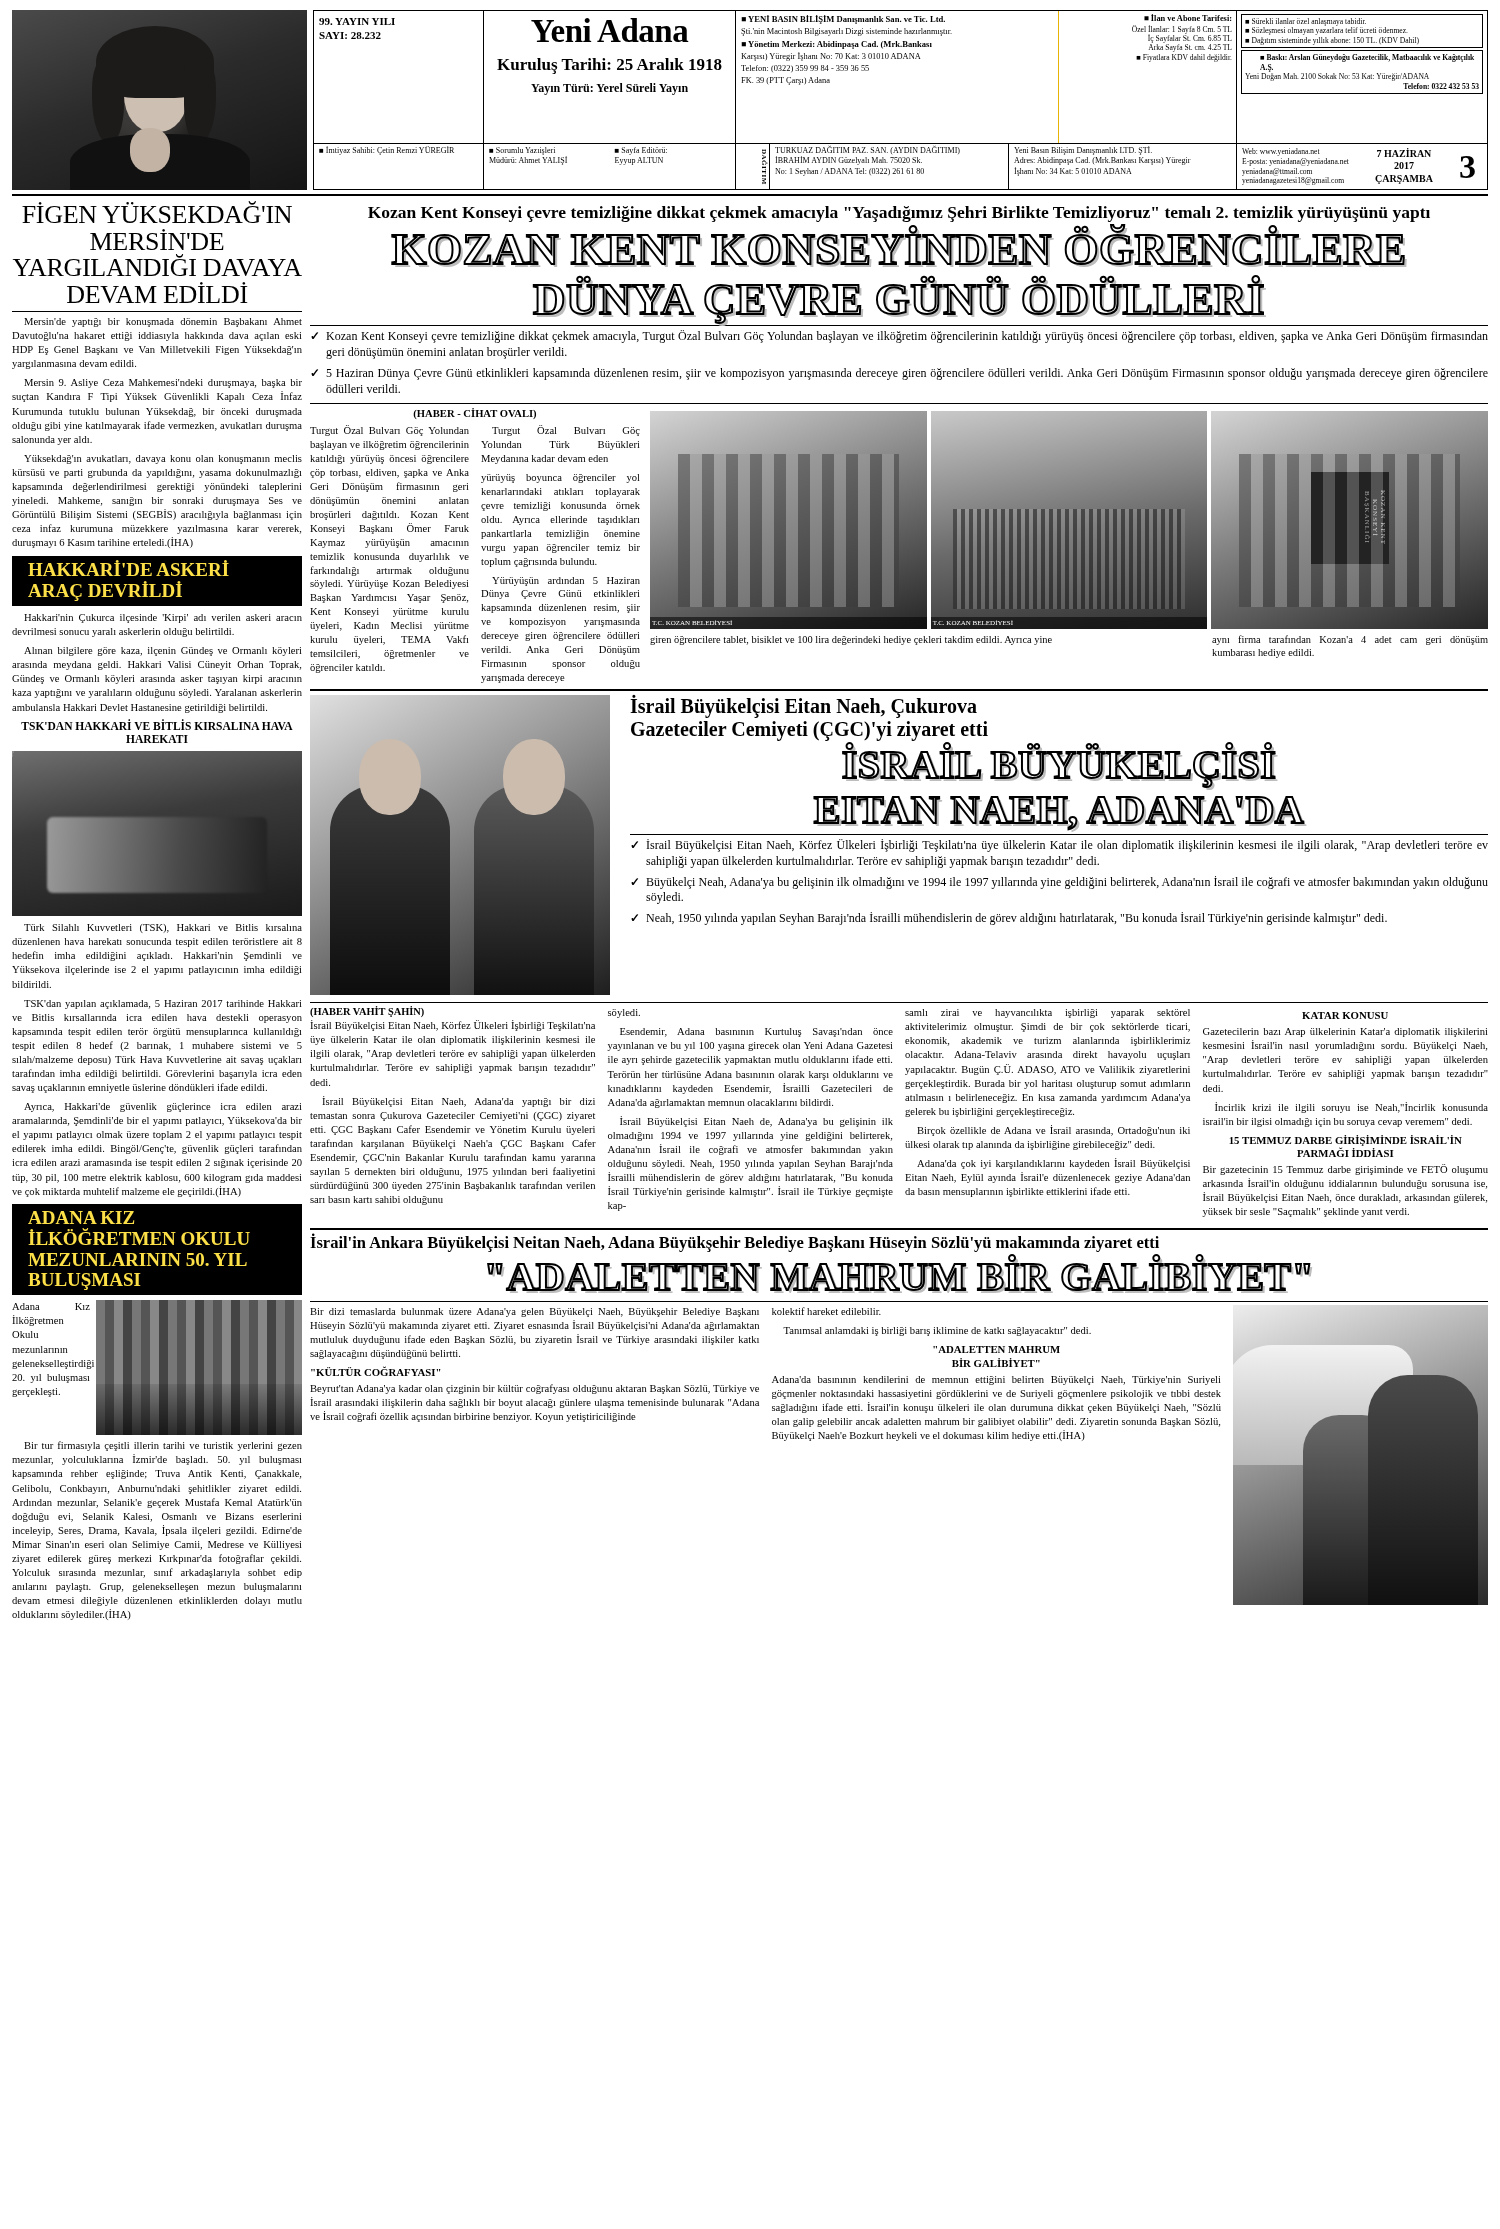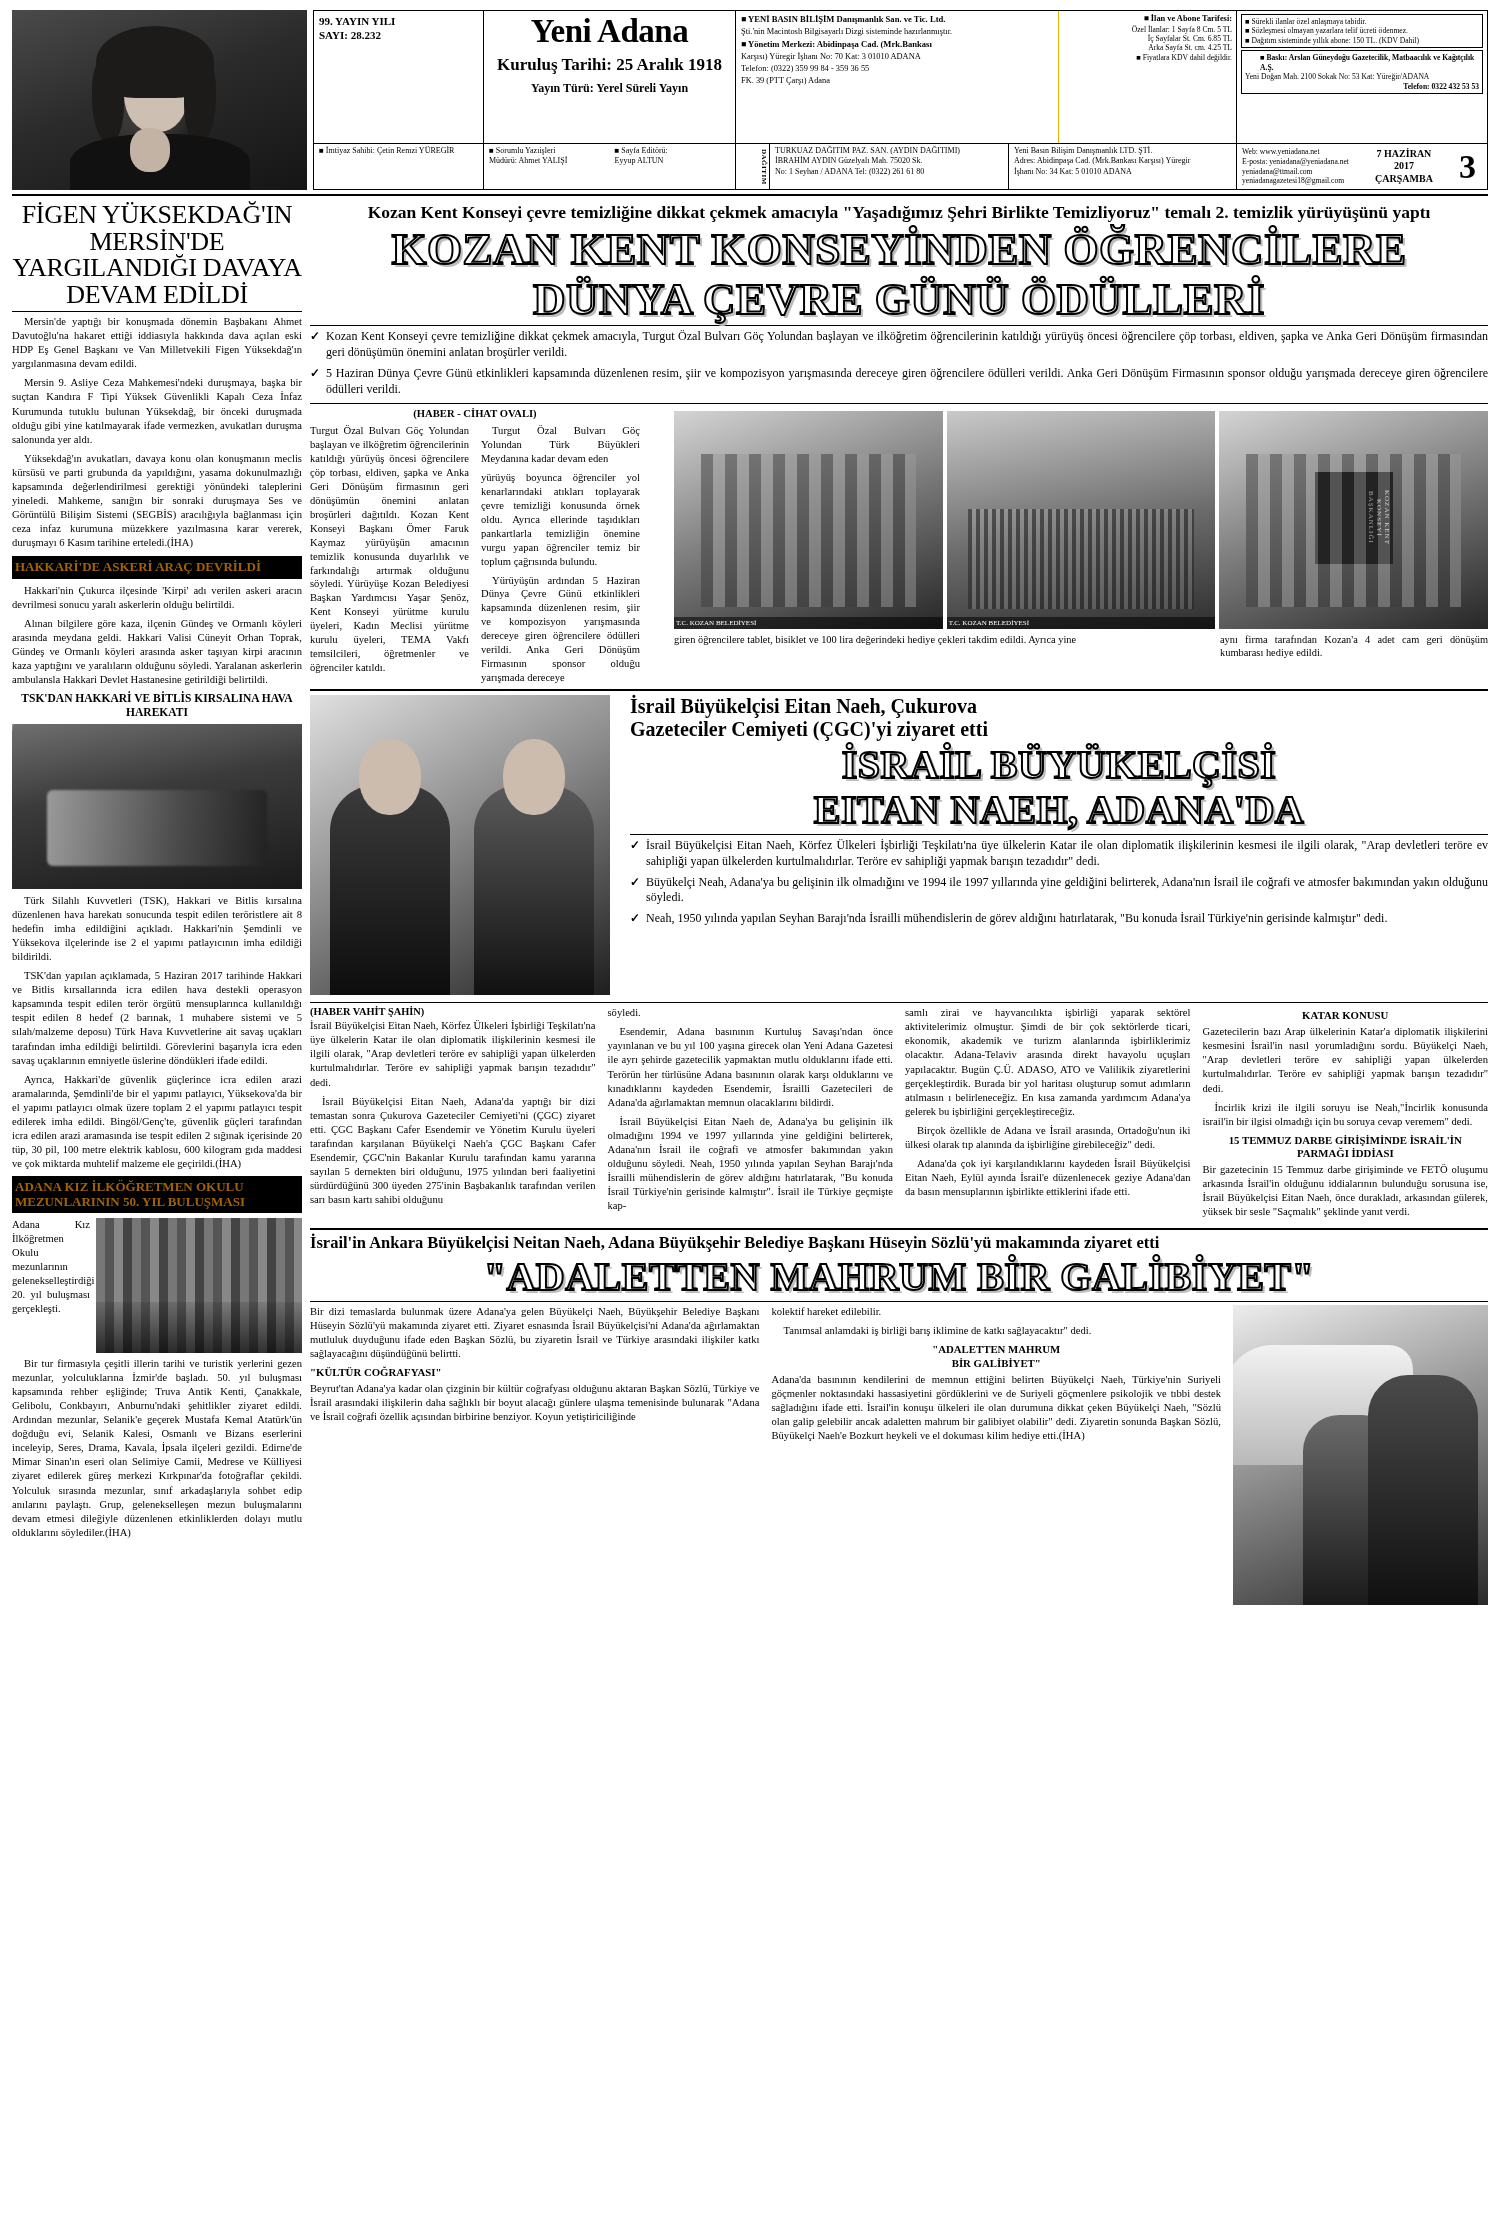--- a/index.html
+++ b/index.html
@@ -111,8 +111,8 @@
     letter-spacing:-0.3px;
   }
   .hl-bar {
-    background:#000; color:#a16207; font-weight:bold; font-size:13px;
-    padding:4px 3px; line-height:1.1;
+    background:#000; color:#fde047; font-weight:bold; font-size:19px;
+    padding:4px 16px; line-height:1.1;
   }
   .body-text { font-size:10.6px; line-height:1.33; text-align:justify; }
   .body-text p { margin:0 0 5px 0; text-indent:12px; }

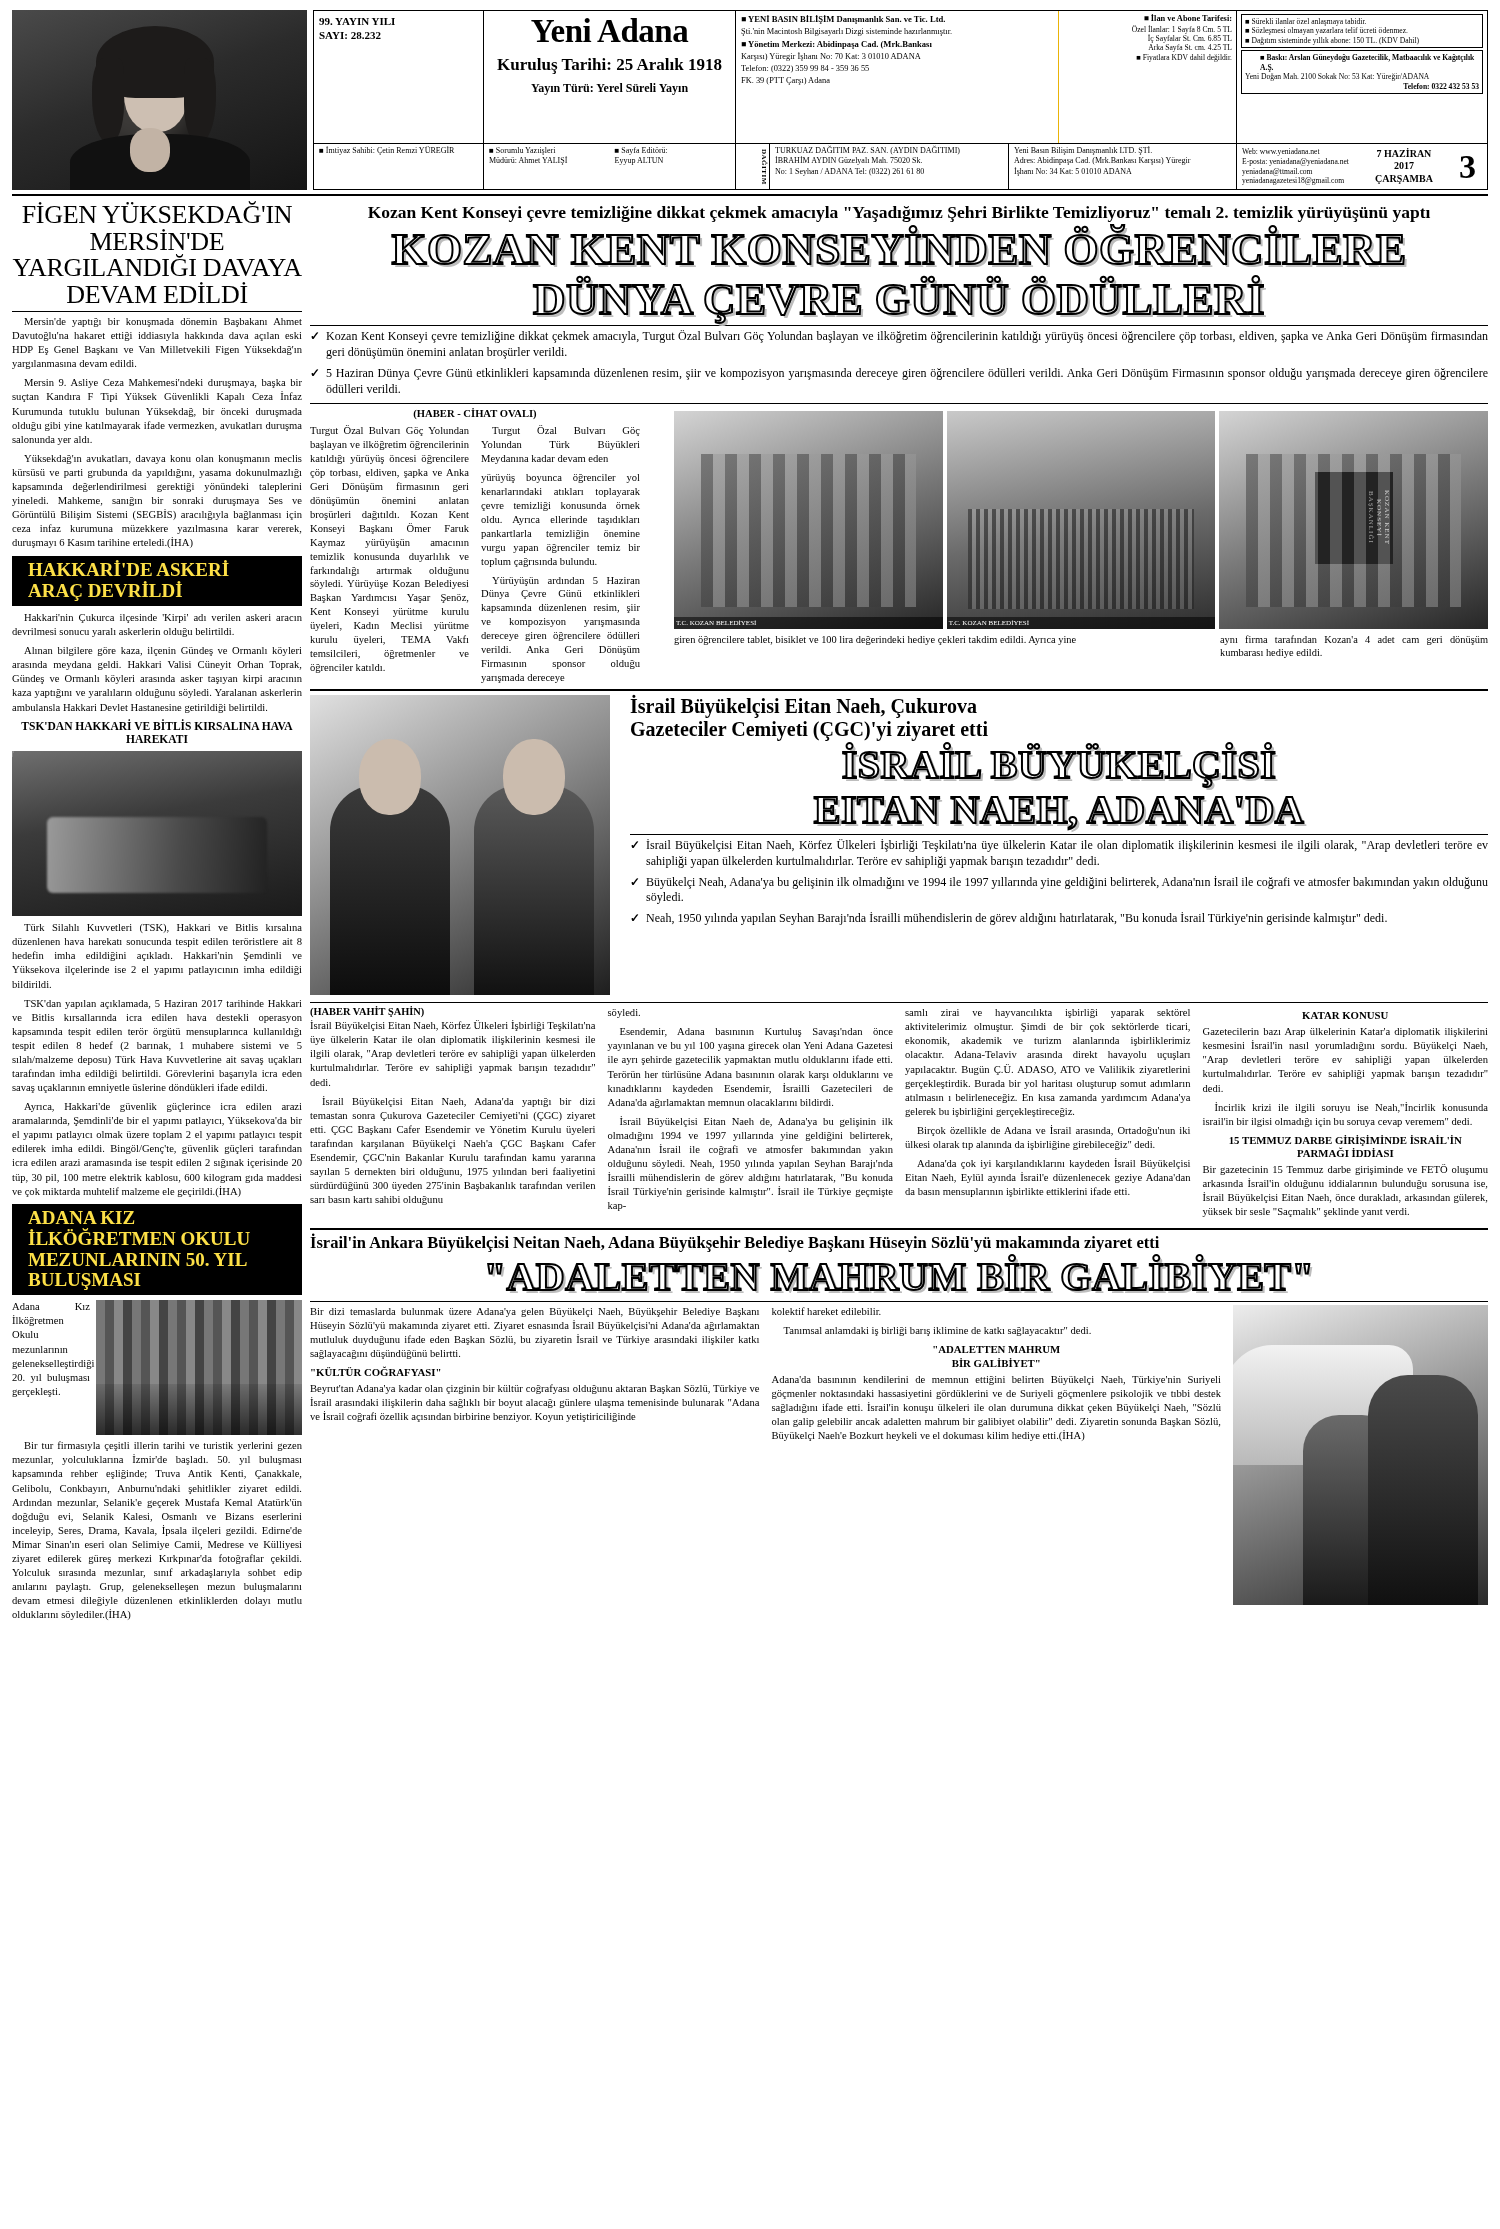--- a/index.html
+++ b/index.html
@@ -401,7 +401,7 @@
             </div>
           </div>
 
-          <div style="flex:1;margin-left:24px;">
+          <div style="flex:1;">
             <div class="photo-strip">
               <div class="pstrip p-people">
                 <div class="p-cap">T.C. KOZAN BELEDİYESİ</div>

